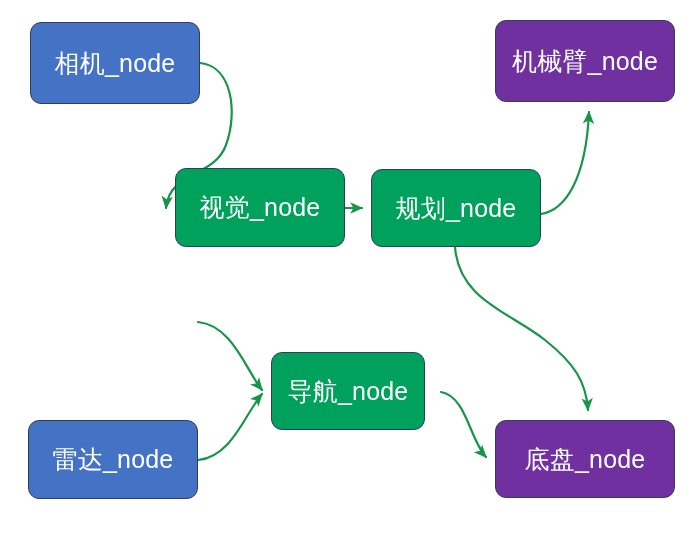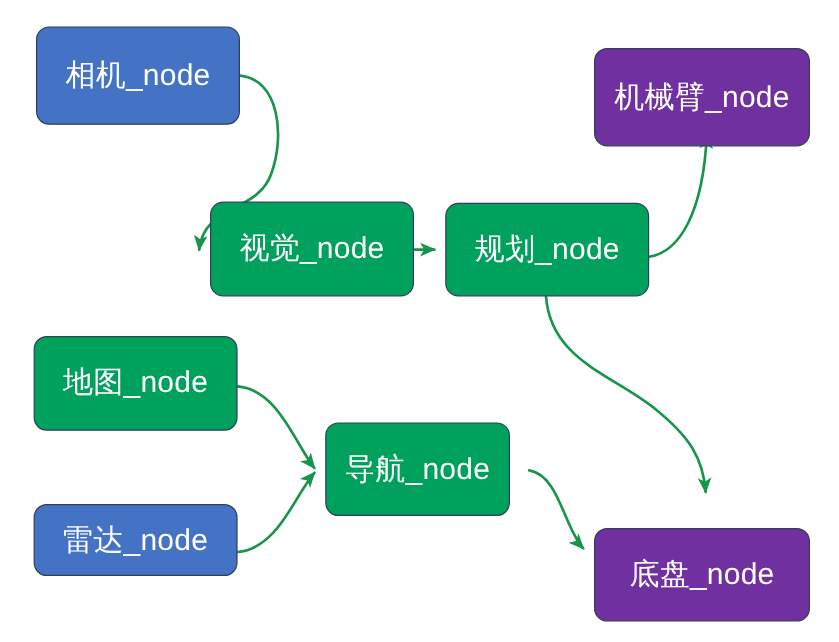--- a/index.html
+++ b/index.html
@@ -45,7 +45,7 @@
   }
   .fill-blue   { background: #4472c4; }
   .fill-green  { background: #00a15c; }
-  .fill-purple { background: #7030a0; margin-top: 20px; }
+  .fill-purple { background: #7030a0; }
 </style>
 </head>
 <body>

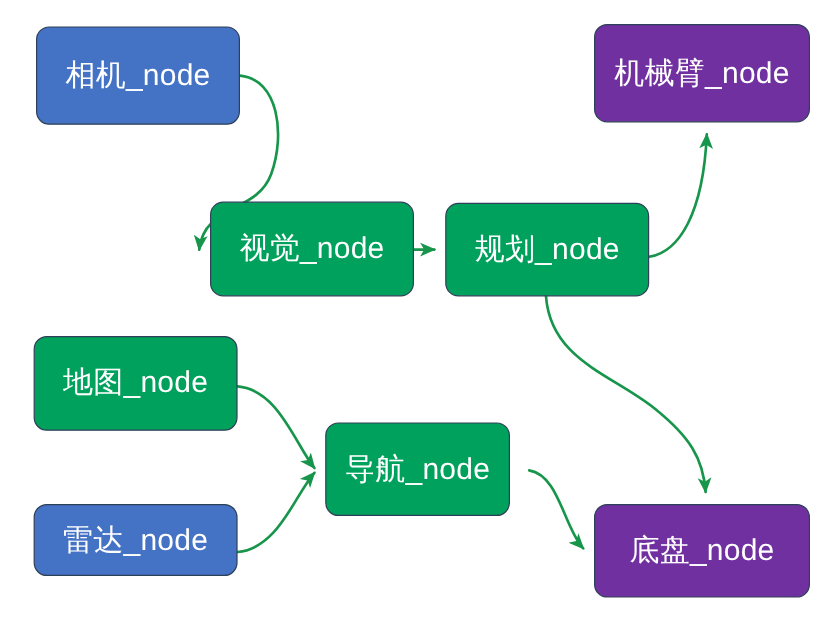--- a/index.html
+++ b/index.html
@@ -85,9 +85,6 @@
     <span class="node-label">规划_node</span>
   </div>
 
-  <div class="node fill-green" style="left:28px; top:280px; width:170px; height:79px;">
-    <span class="node-label">地图_node</span>
-  </div>
 
   <div class="node fill-green" style="left:271px; top:352px; width:154px; height:78px;">
     <span class="node-label">导航_node</span>

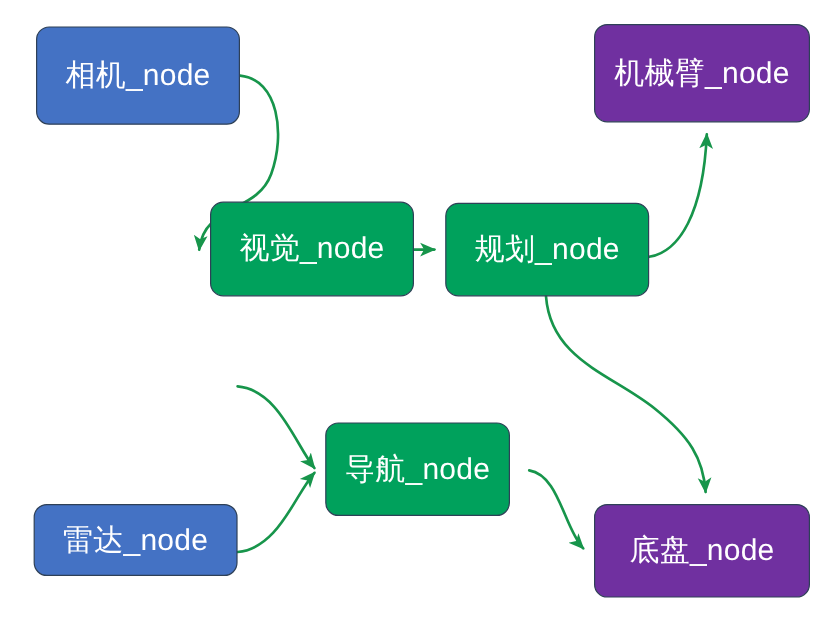--- a/index.html
+++ b/index.html
@@ -90,7 +90,7 @@
     <span class="node-label">导航_node</span>
   </div>
 
-  <div class="node fill-blue" style="left:28px; top:420px; width:170px; height:60px;">
+  <div class="node fill-blue" style="left:28px; top:420px; width:170px; height:79px;">
     <span class="node-label">雷达_node</span>
   </div>
 

